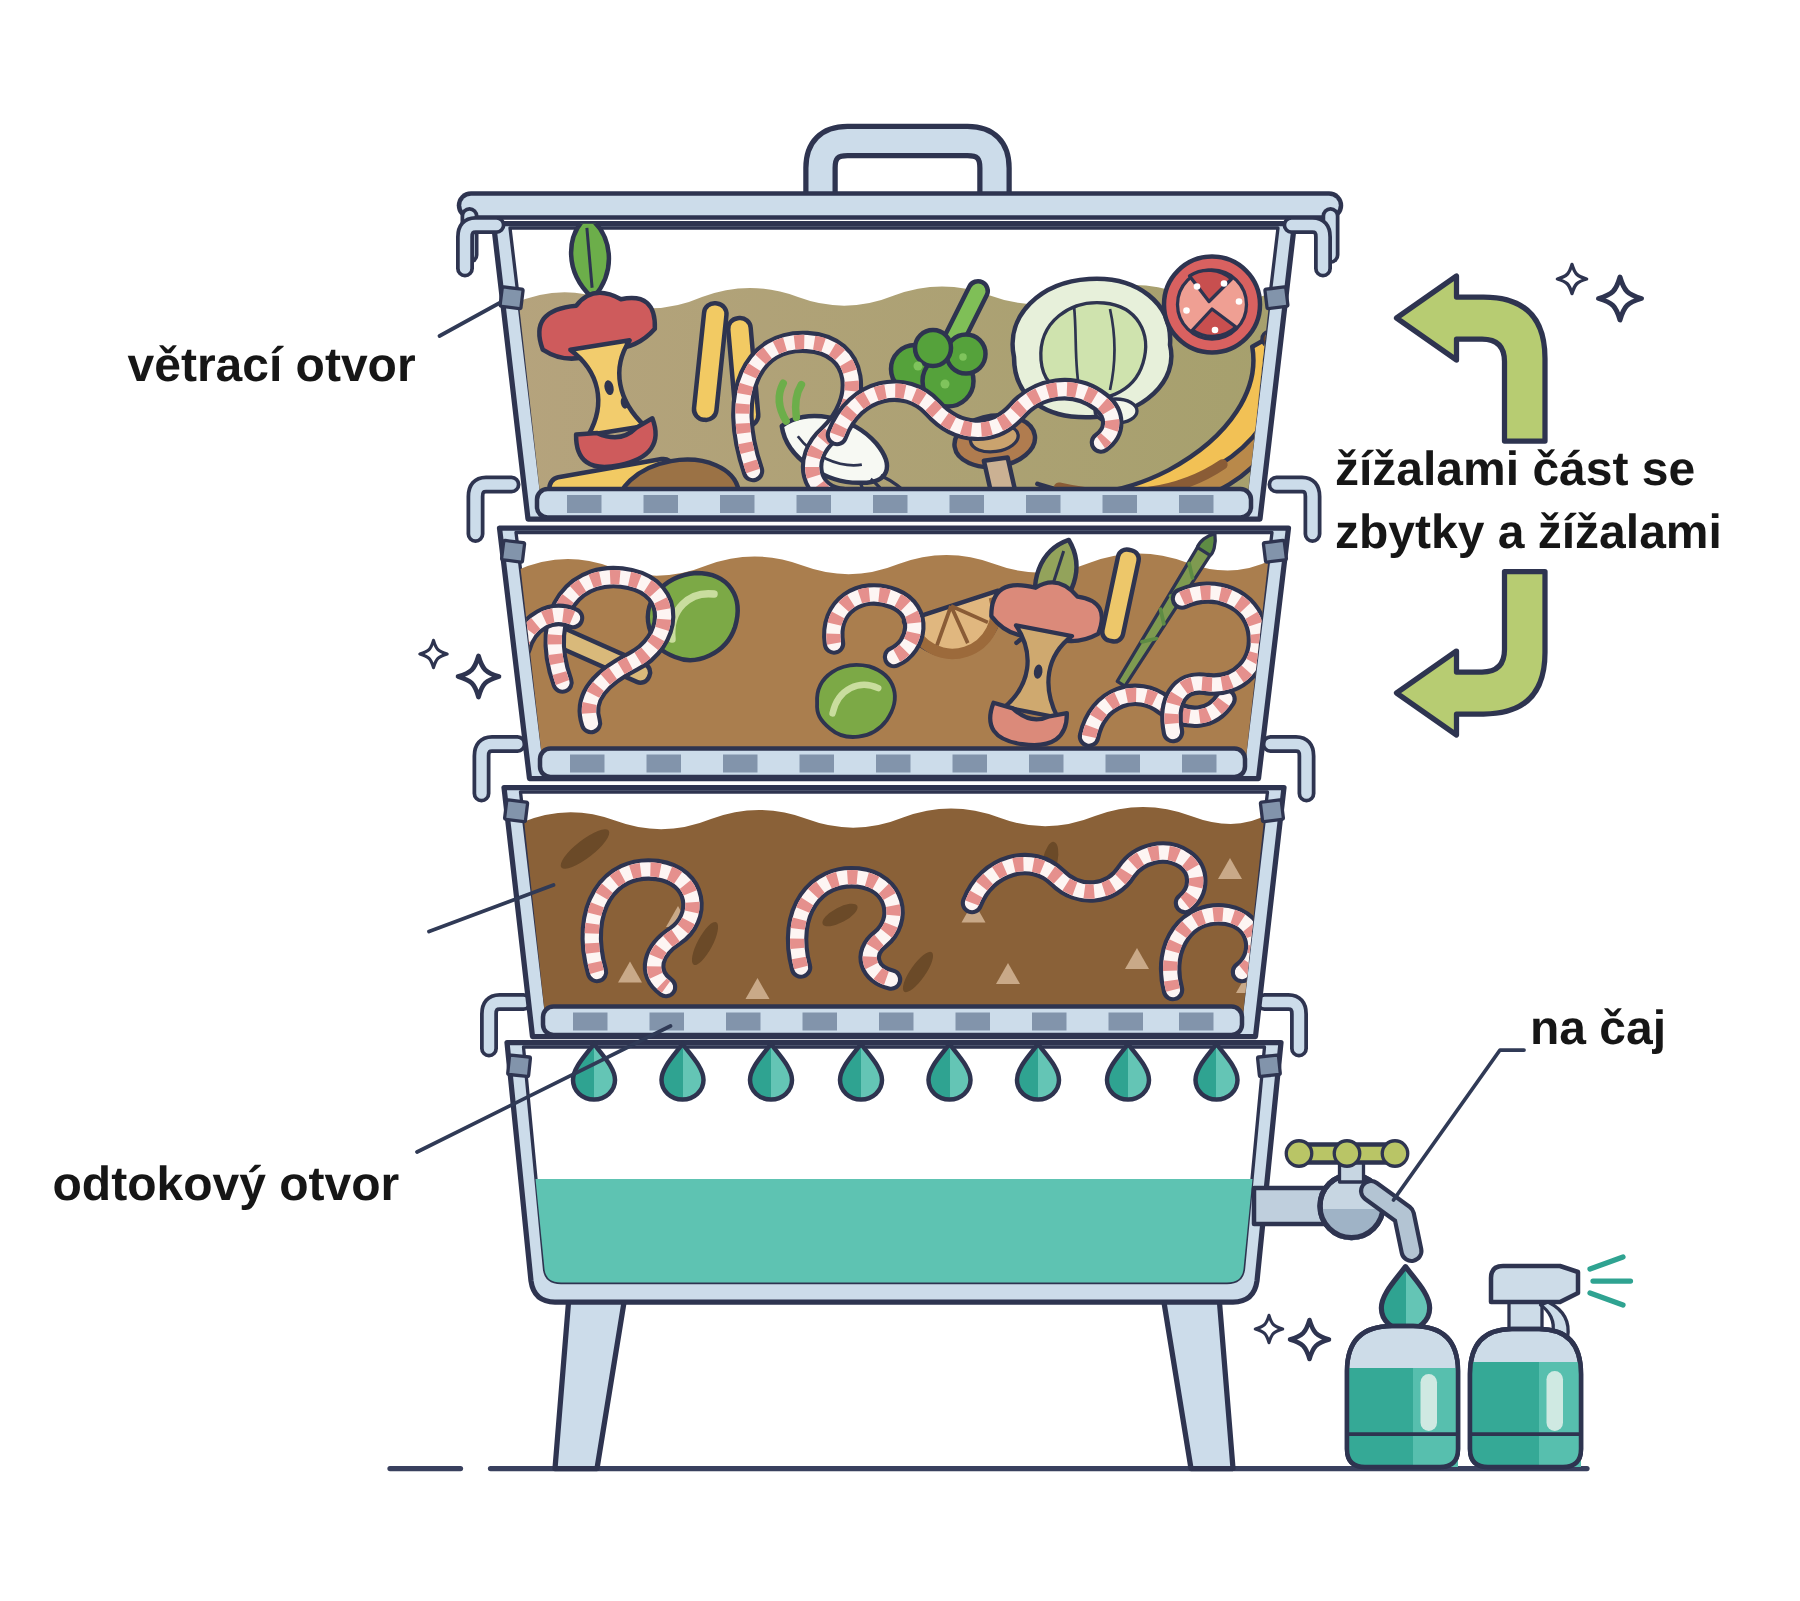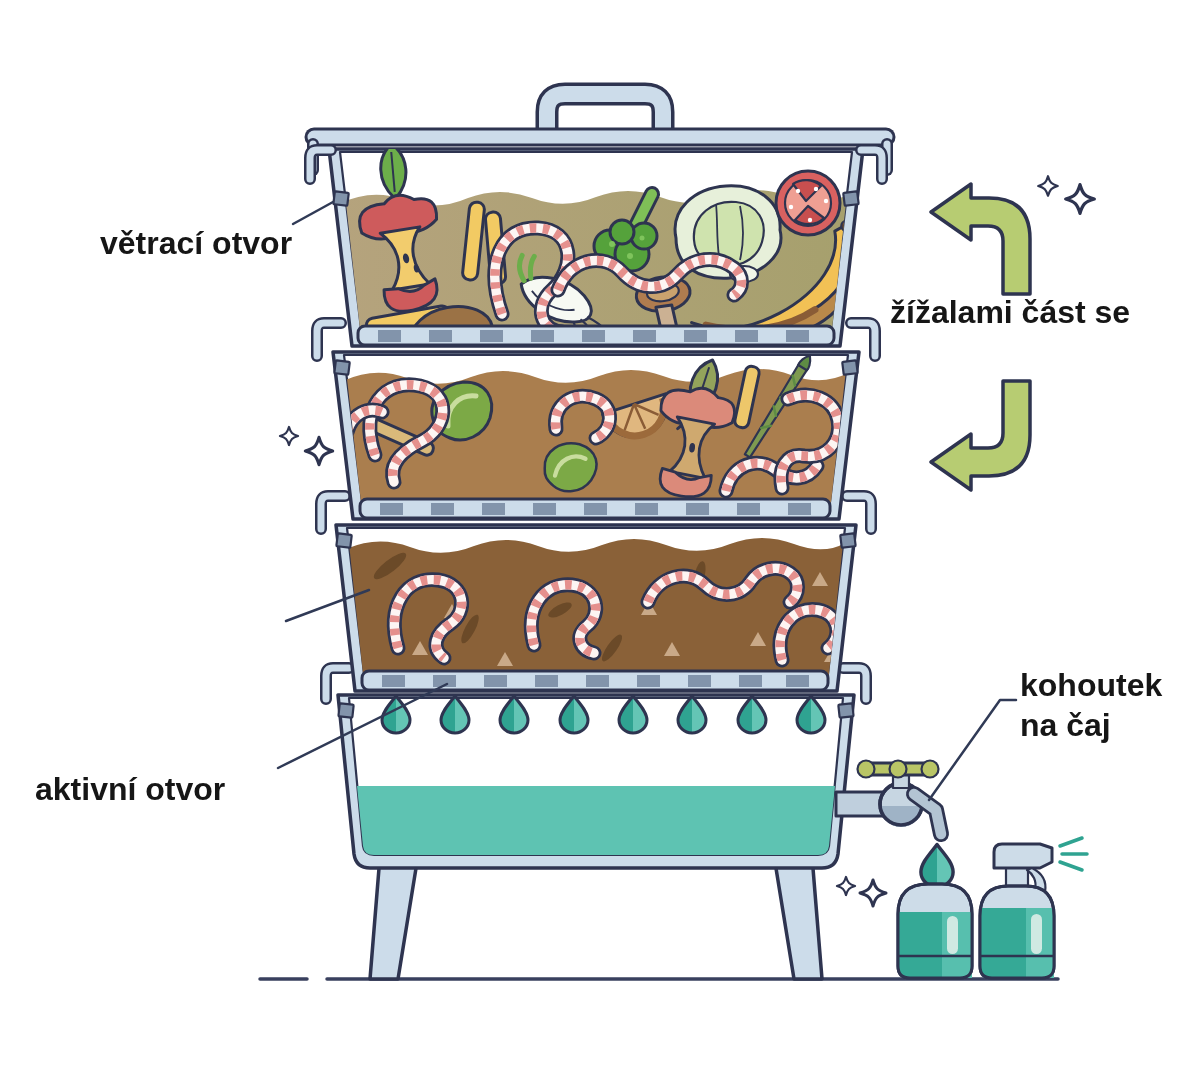--- a/index.html
+++ b/index.html
@@ -425,7 +425,7 @@
   </g>
 </svg>
 
-<div class="lbl" style="left:85px;top:222px;margin-left:15px;">větrací otvor</div>
+<div class="lbl" style="left:85px;top:222px;">větrací otvor</div>
 
 <div class="lbl" style="left:890px;top:291px;">
   <span class="line">žížalami část se</span>

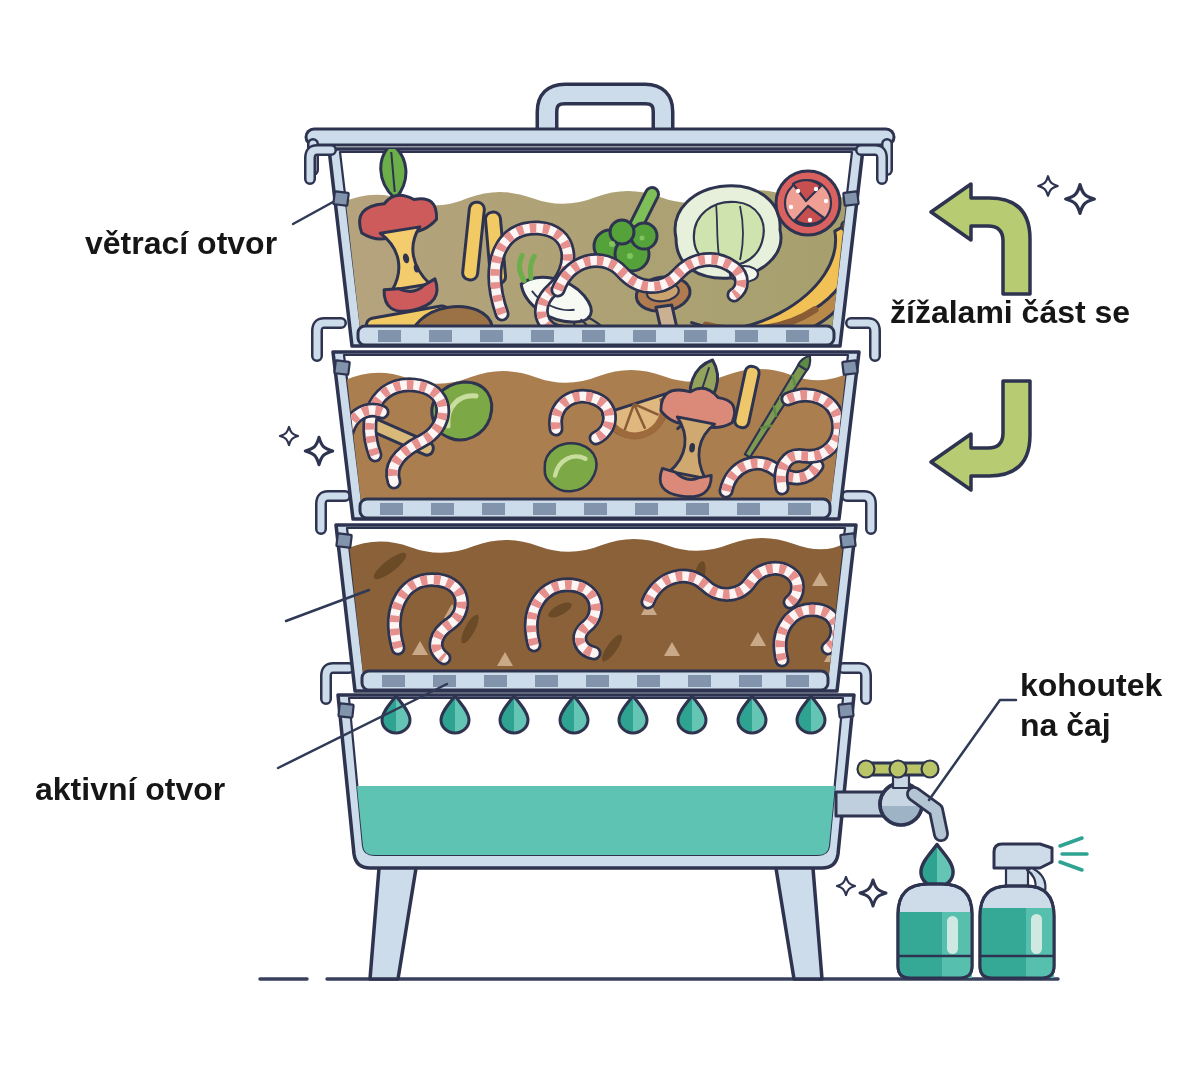--- a/index.html
+++ b/index.html
@@ -429,6 +429,7 @@
 
 <div class="lbl" style="left:890px;top:291px;">
   <span class="line">žížalami část se</span>
+  <span class="line">zbytky a žížalami</span>
 </div>
 
 

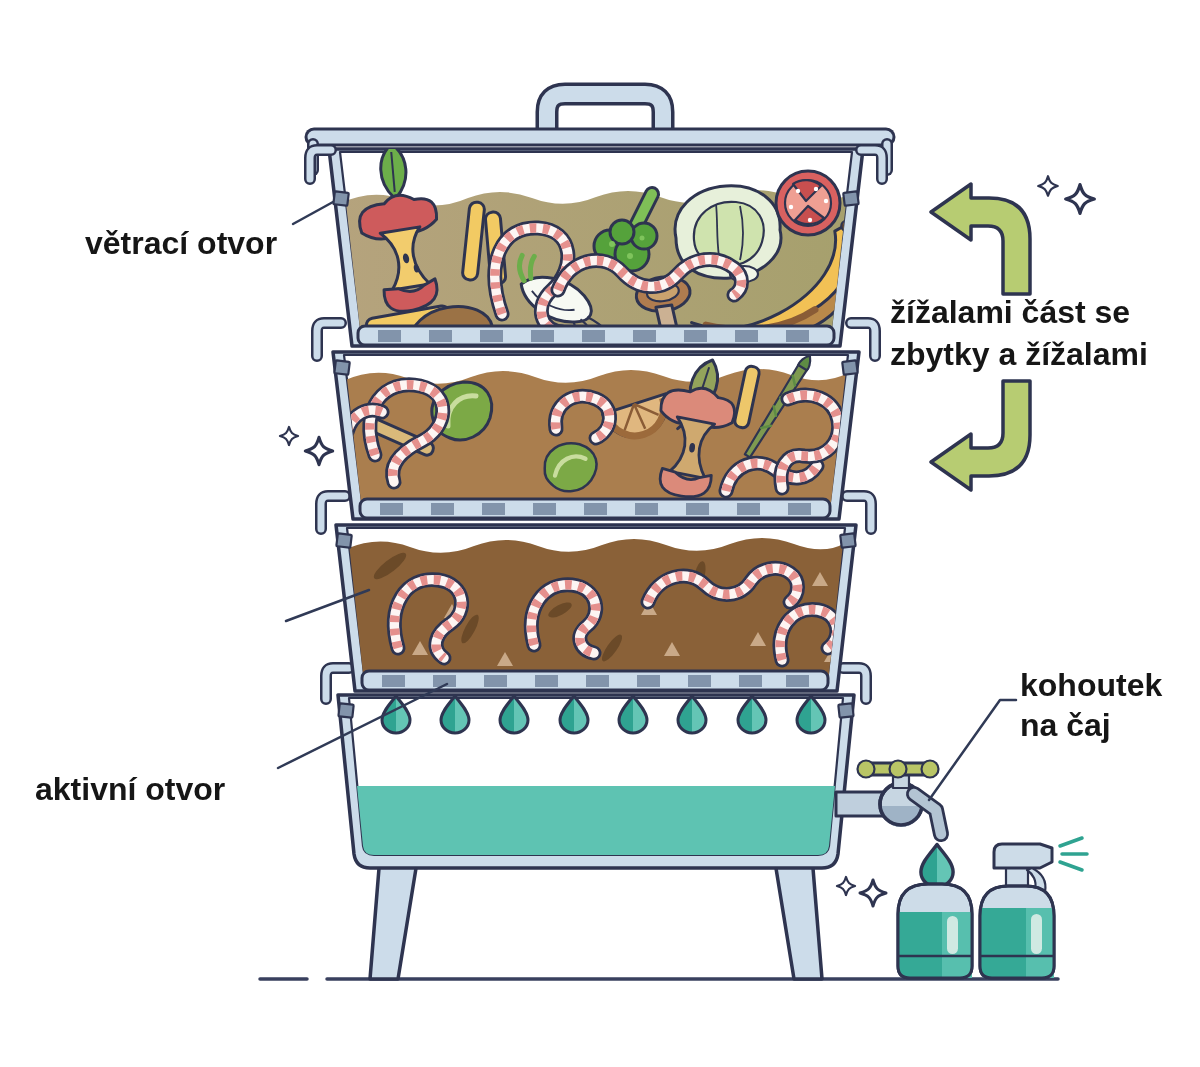--- a/index.html
+++ b/index.html
@@ -436,7 +436,6 @@
 <div class="lbl" style="left:35px;top:768px;">aktivní otvor</div>
 
 <div class="lbl lbl-tap" style="left:1020px;top:665px;">
-  <span class="line">kohoutek</span>
   <span class="line">na čaj</span>
 </div>
 

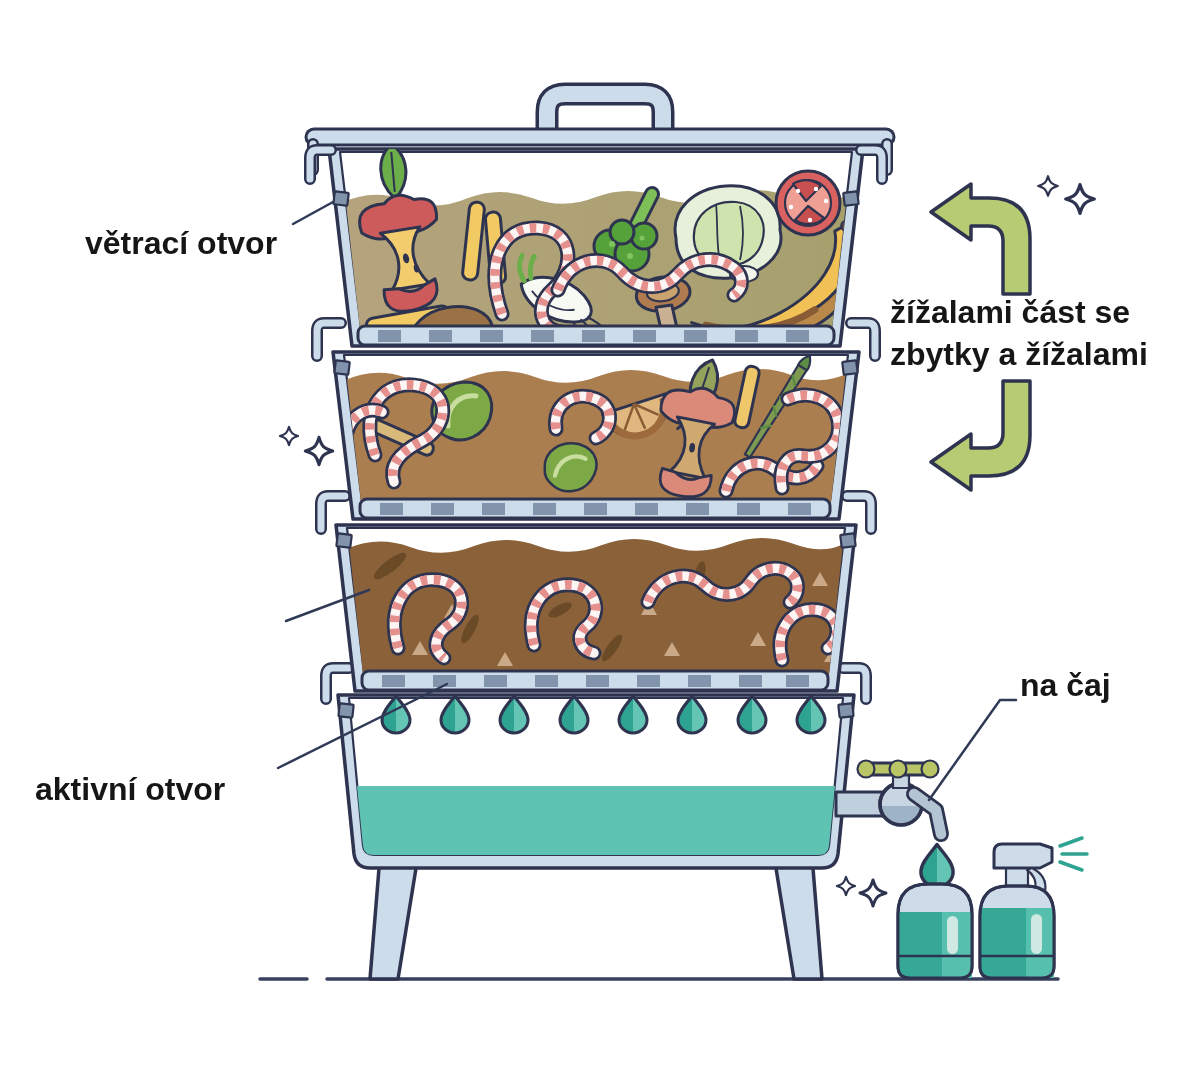--- a/index.html
+++ b/index.html
@@ -433,7 +433,7 @@
 </div>
 
 
-<div class="lbl" style="left:35px;top:768px;">aktivní otvor</div>
+<div class="lbl" style="left:35px;top:768px;">odtokový otvor</div>
 
 <div class="lbl lbl-tap" style="left:1020px;top:665px;">
   <span class="line">na čaj</span>

